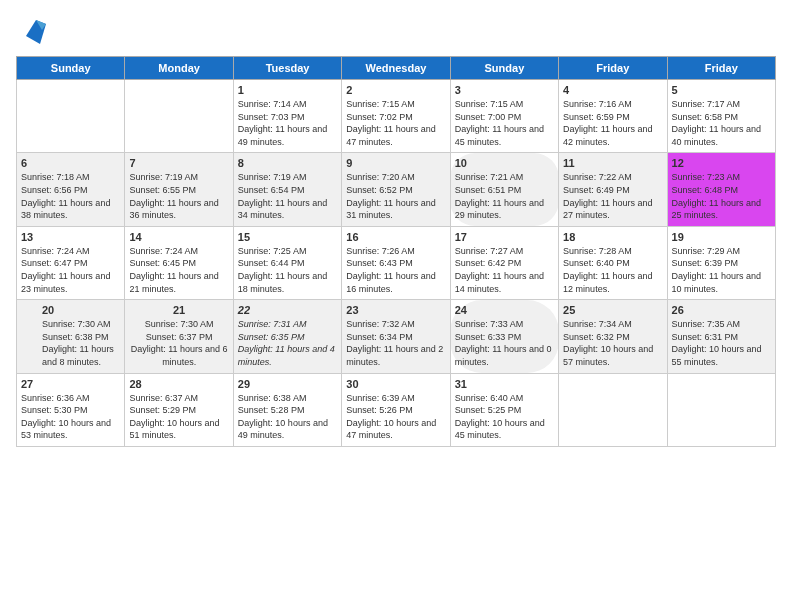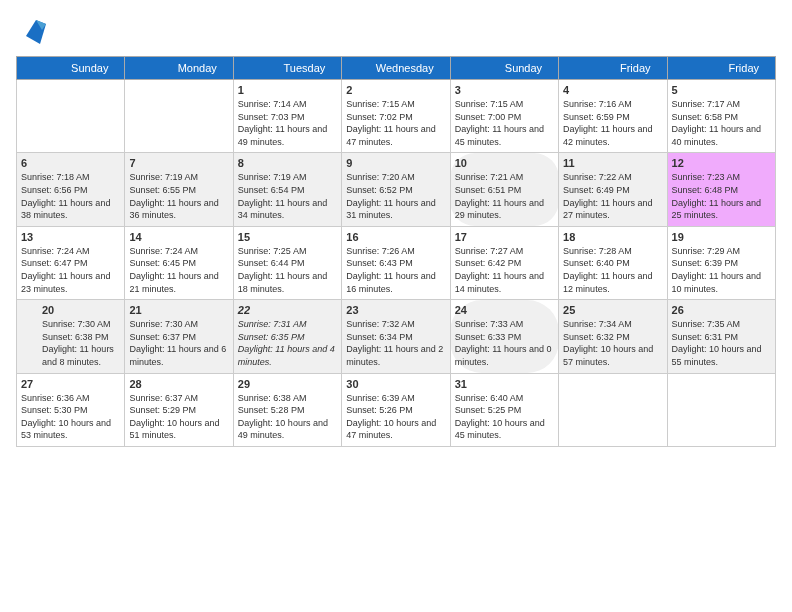--- a/index.html
+++ b/index.html
@@ -62,9 +62,9 @@
       background: #1a6fc4;
       color: white;
       padding: 5px 16px;
-      text-align: right;
+      text-align: center;
       font-size: 11px;
-      font-weight: normal;
+      font-weight: bold;
       border: 1px solid #aaa;
     }
     .calendar td {

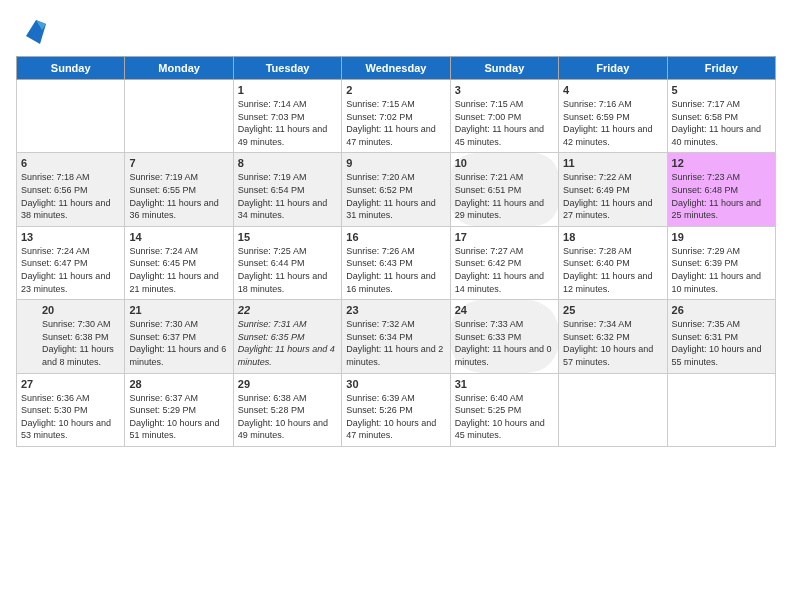--- a/index.html
+++ b/index.html
@@ -176,7 +176,7 @@
           <span class="day-num">11</span>
           <div class="cell-content">Sunrise: 7:22 AM<br>Sunset: 6:49 PM<br>Daylight: 11 hours and 27 minutes.</div>
         </td>
-        <td style="background: #f0abfc; margin-top: 44px;">
+        <td style="background: #d946ef; margin-top: 44px;">
           <span class="day-num">12</span>
           <div class="cell-content">Sunrise: 7:23 AM<br>Sunset: 6:48 PM<br>Daylight: 11 hours and 25 minutes.</div>
         </td>

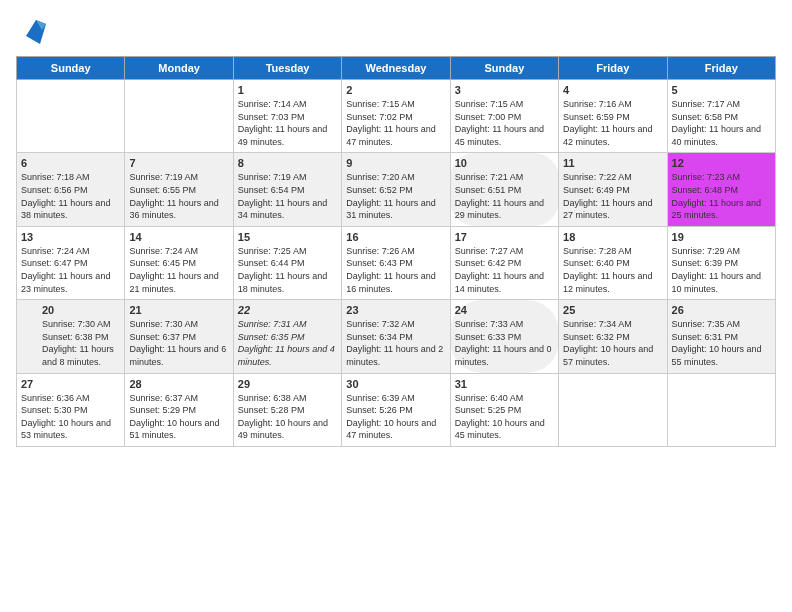--- a/index.html
+++ b/index.html
@@ -216,7 +216,7 @@
           <span class="day-num">20</span>
           <div class="cell-content">Sunrise: 7:30 AM<br>Sunset: 6:38 PM<br>Daylight: 11 hours and 8 minutes.</div>
         </td>
-        <td style="background: rgb(240, 240, 240);">
+        <td style="background: rgb(240, 240, 240); text-align: center;">
           <span class="day-num">21</span>
           <div class="cell-content">Sunrise: 7:30 AM<br>Sunset: 6:37 PM<br>Daylight: 11 hours and 6 minutes.</div>
         </td>

